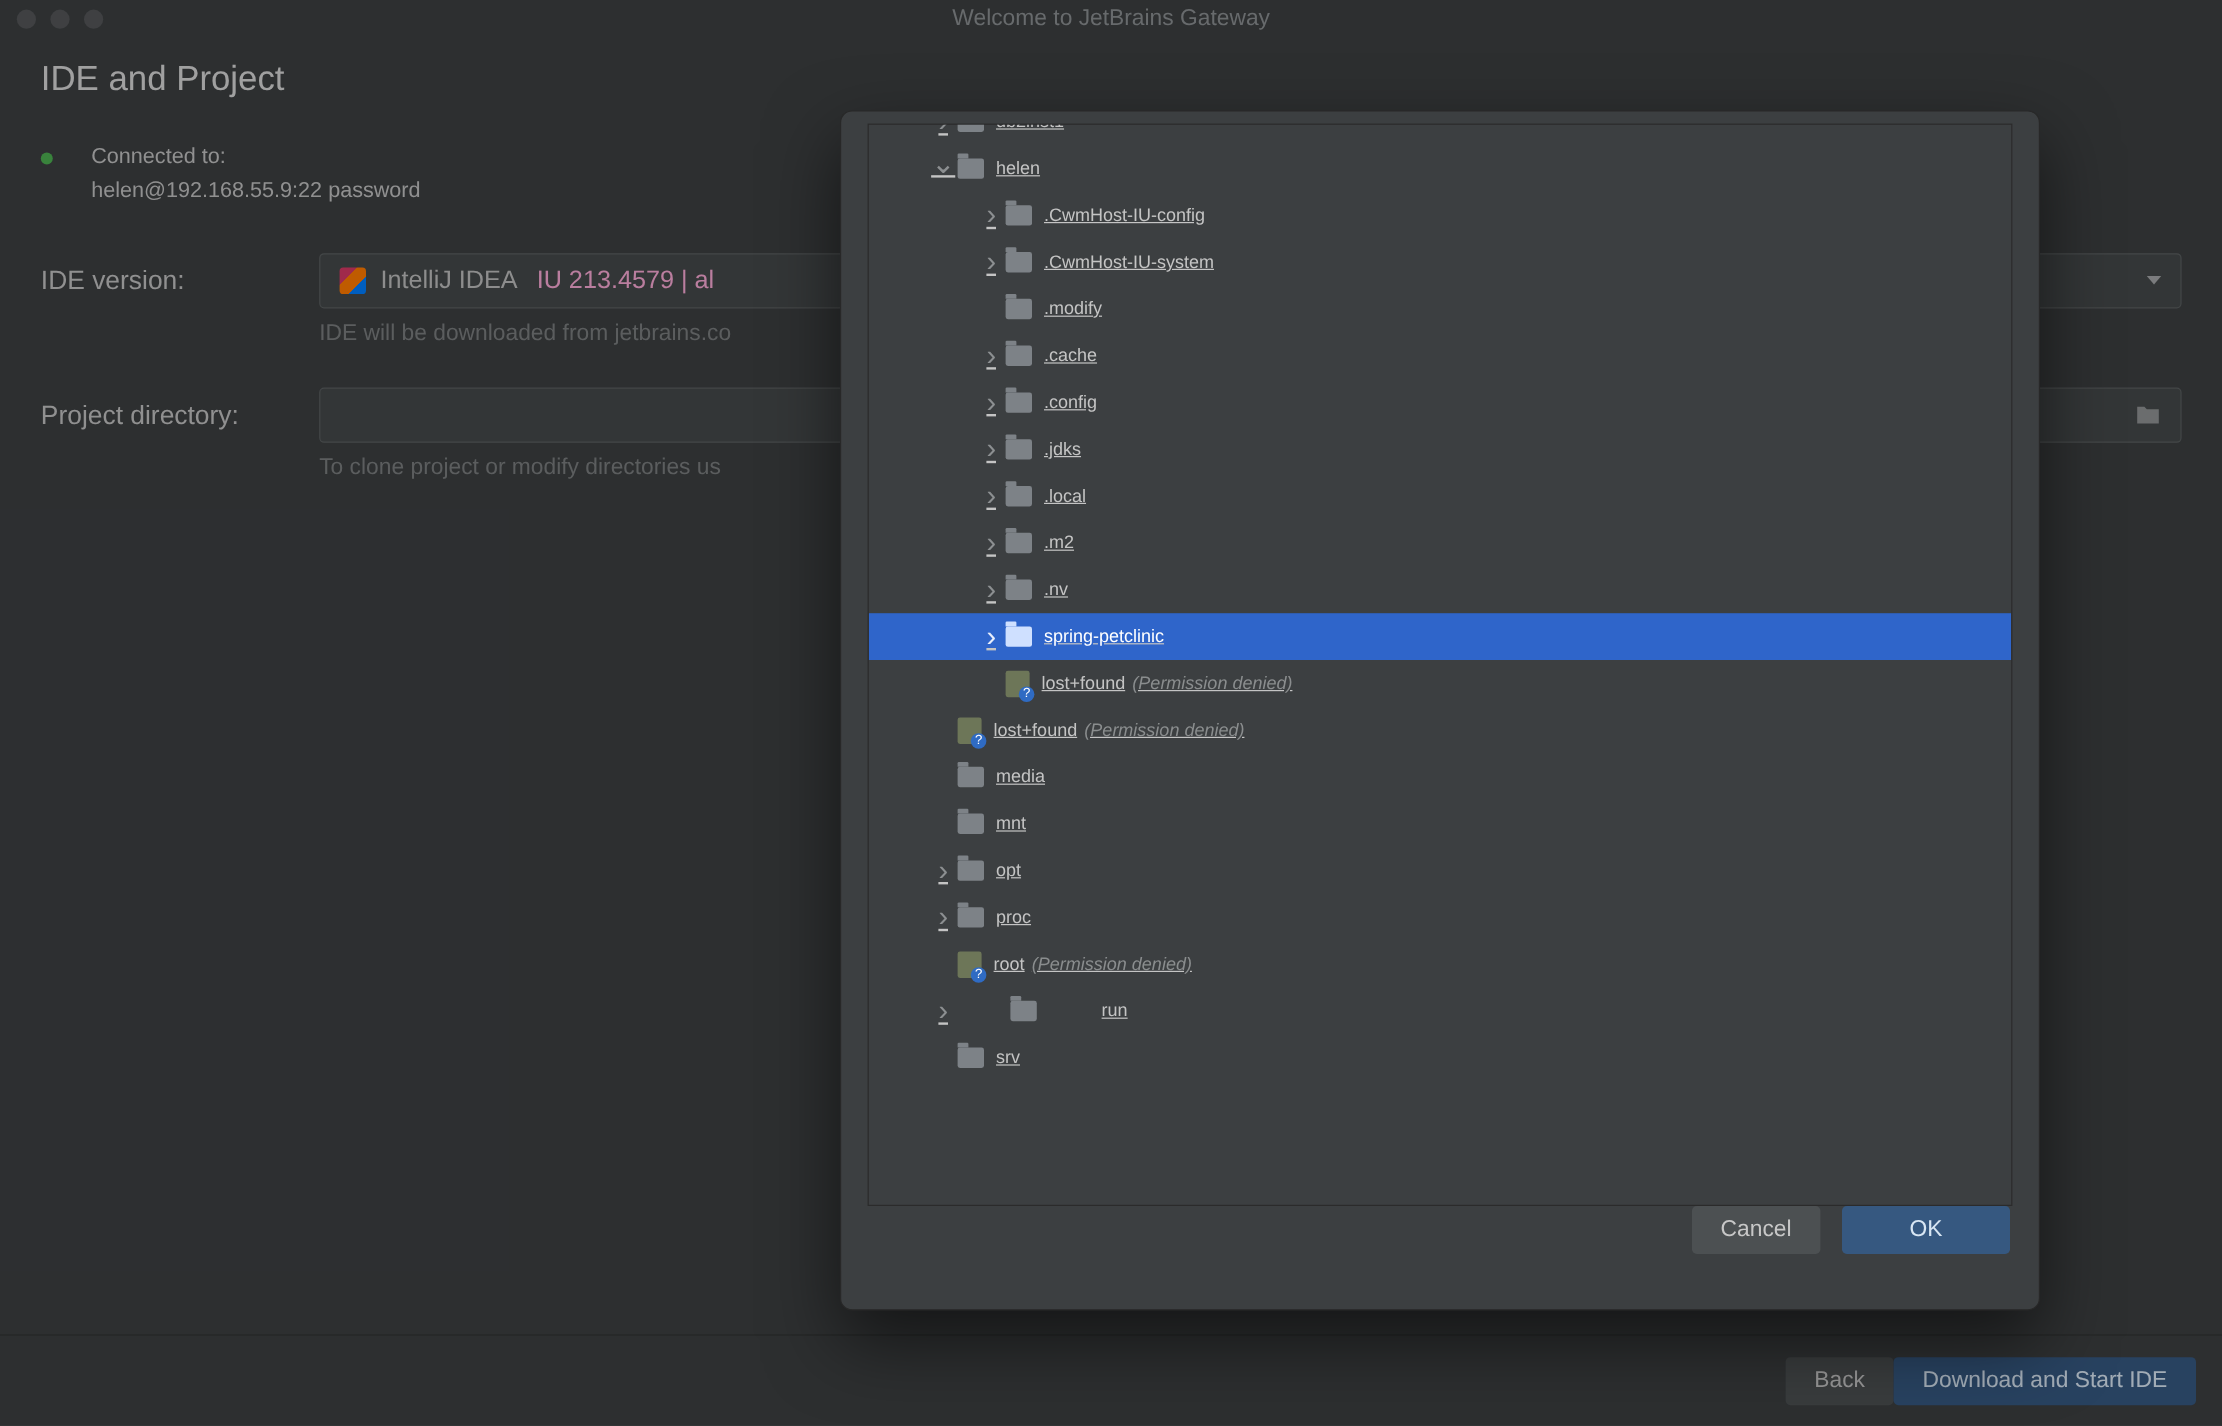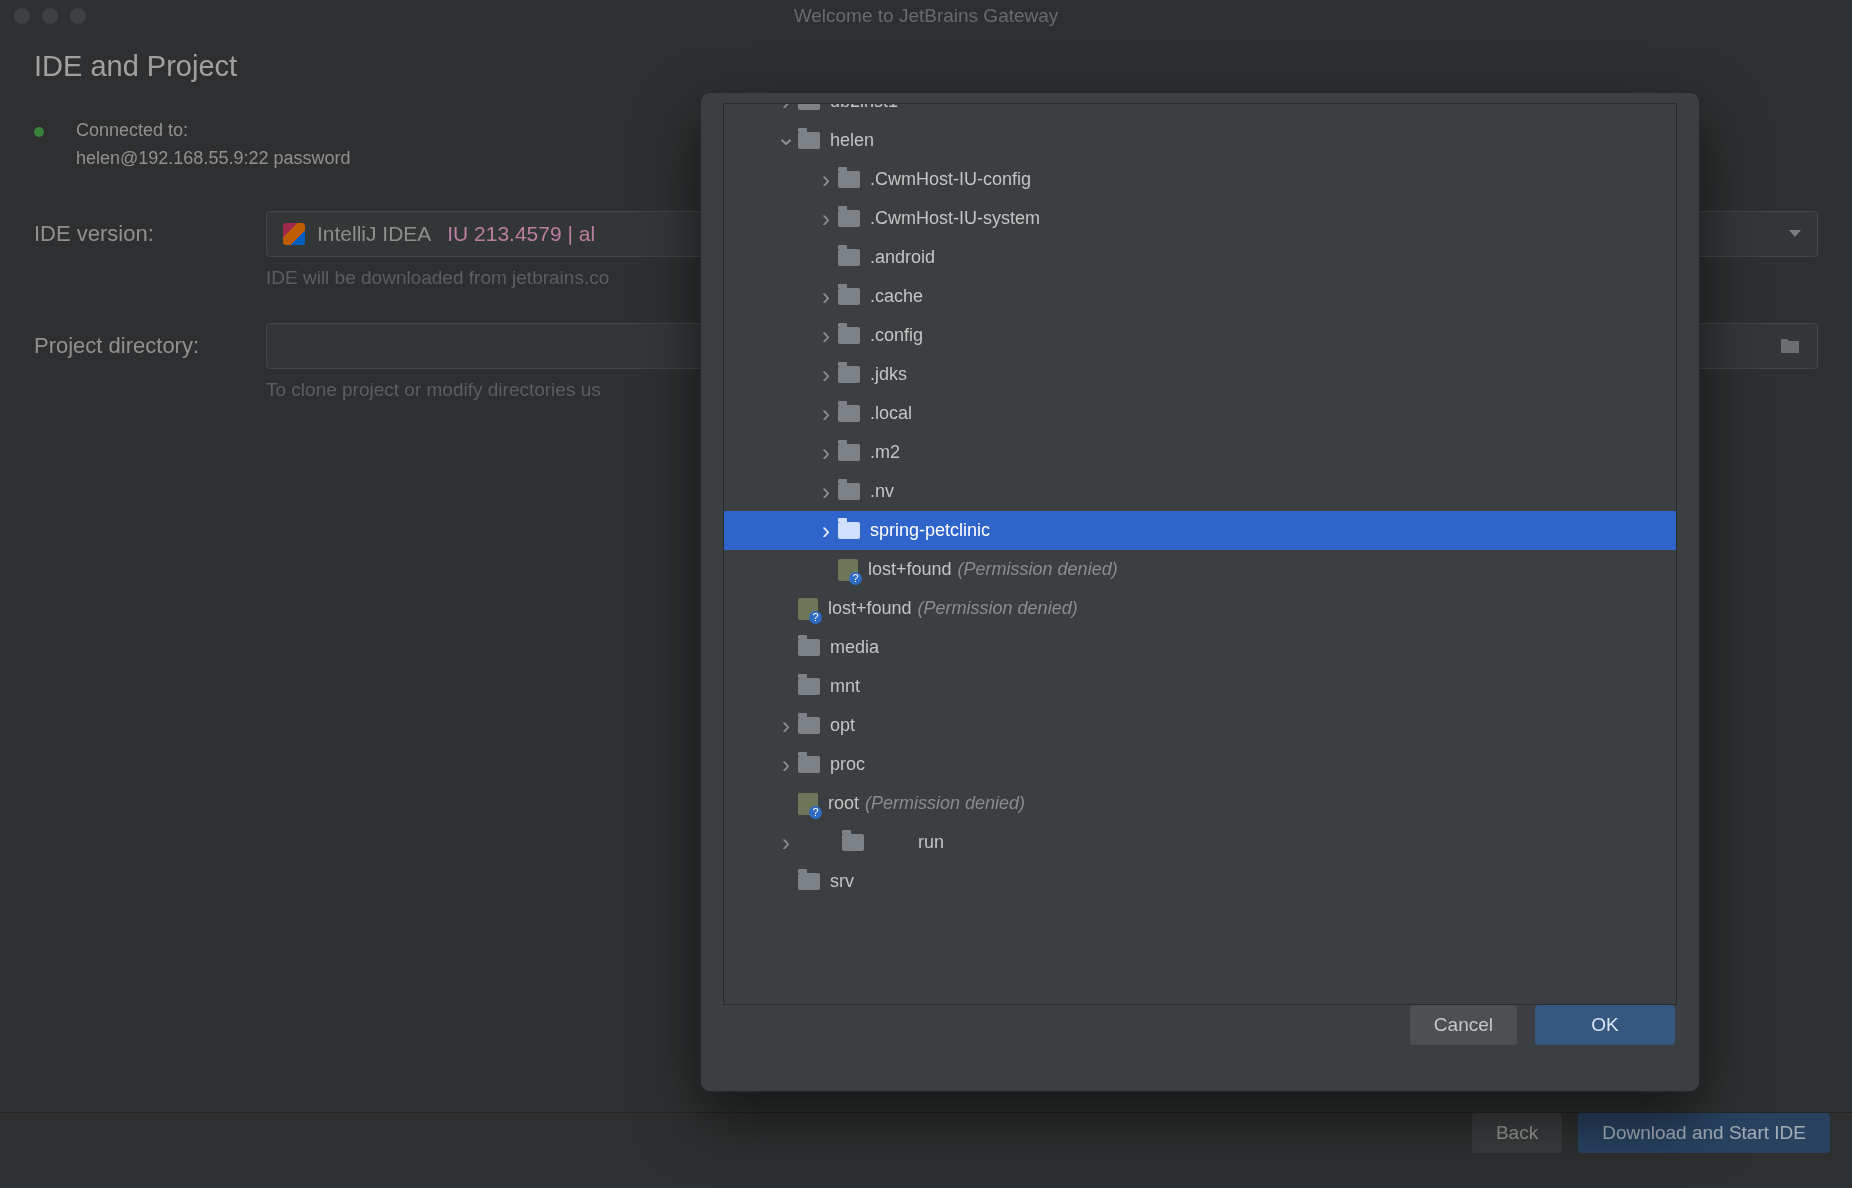--- a/index.html
+++ b/index.html
@@ -88,7 +88,7 @@
     flex:1; margin:10px 22px 0 22px; border:1px solid #2b2b2b;
     background:#3c3f41; overflow:hidden; position:relative;
   }
-  .tree { position:absolute; inset:0; overflow:hidden; font-size:18px; color:#c4c4c4; }
+  .tree { position:absolute; inset:0; overflow:hidden; font-size:15px; color:#c4c4c4;text-decoration:underline; }
   .tree-row {
     height:39px; display:flex; align-items:center; padding-right:10px;
     white-space:nowrap;

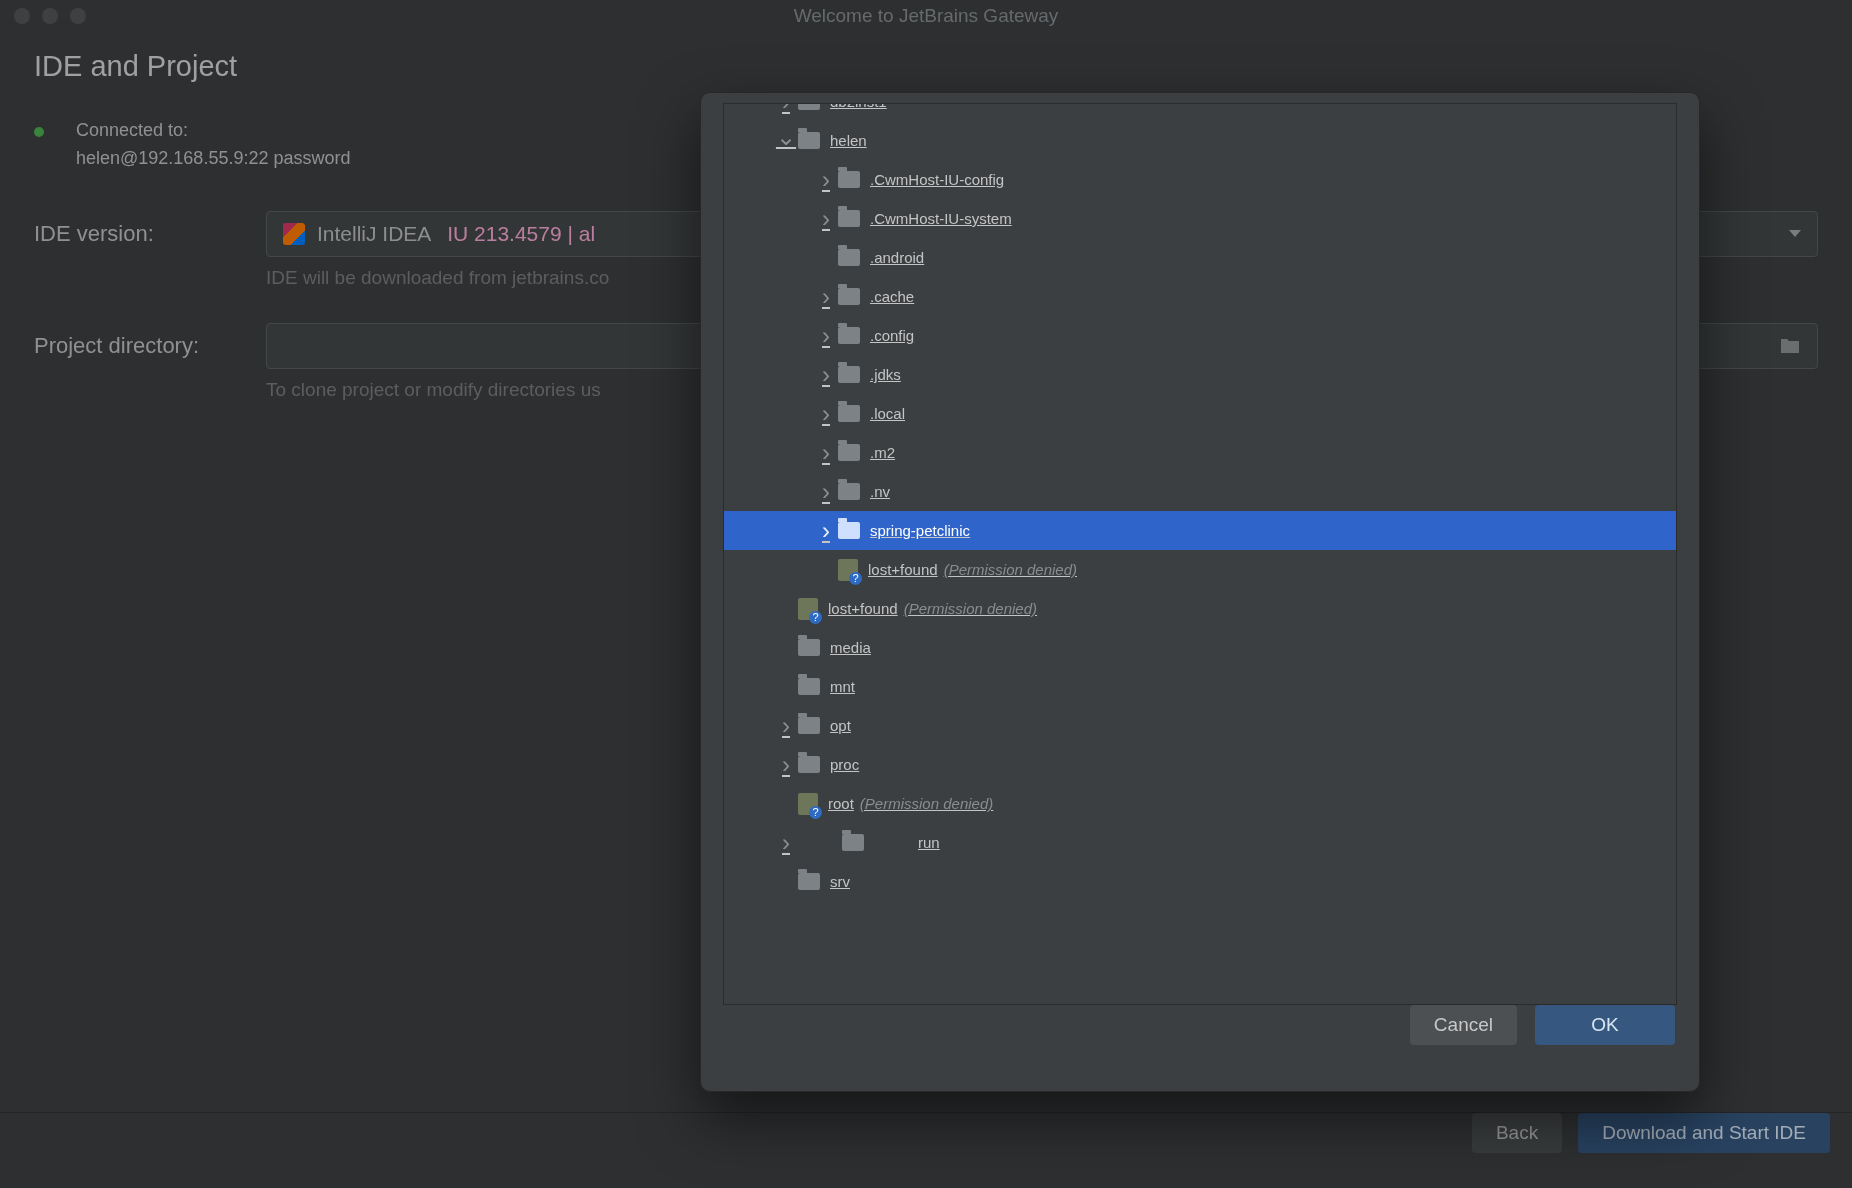--- a/index.html
+++ b/index.html
@@ -215,7 +215,7 @@
         <div class="tree-row" style="padding-left: 90px;">
           <span class="expander blank"></span>
           <span class="folder-icon"></span>
-          <span>.android</span>
+          <span>.modify</span>
         </div>
         <div class="tree-row" style="padding-left: 90px;">
           <span class="expander chev-right"></span>

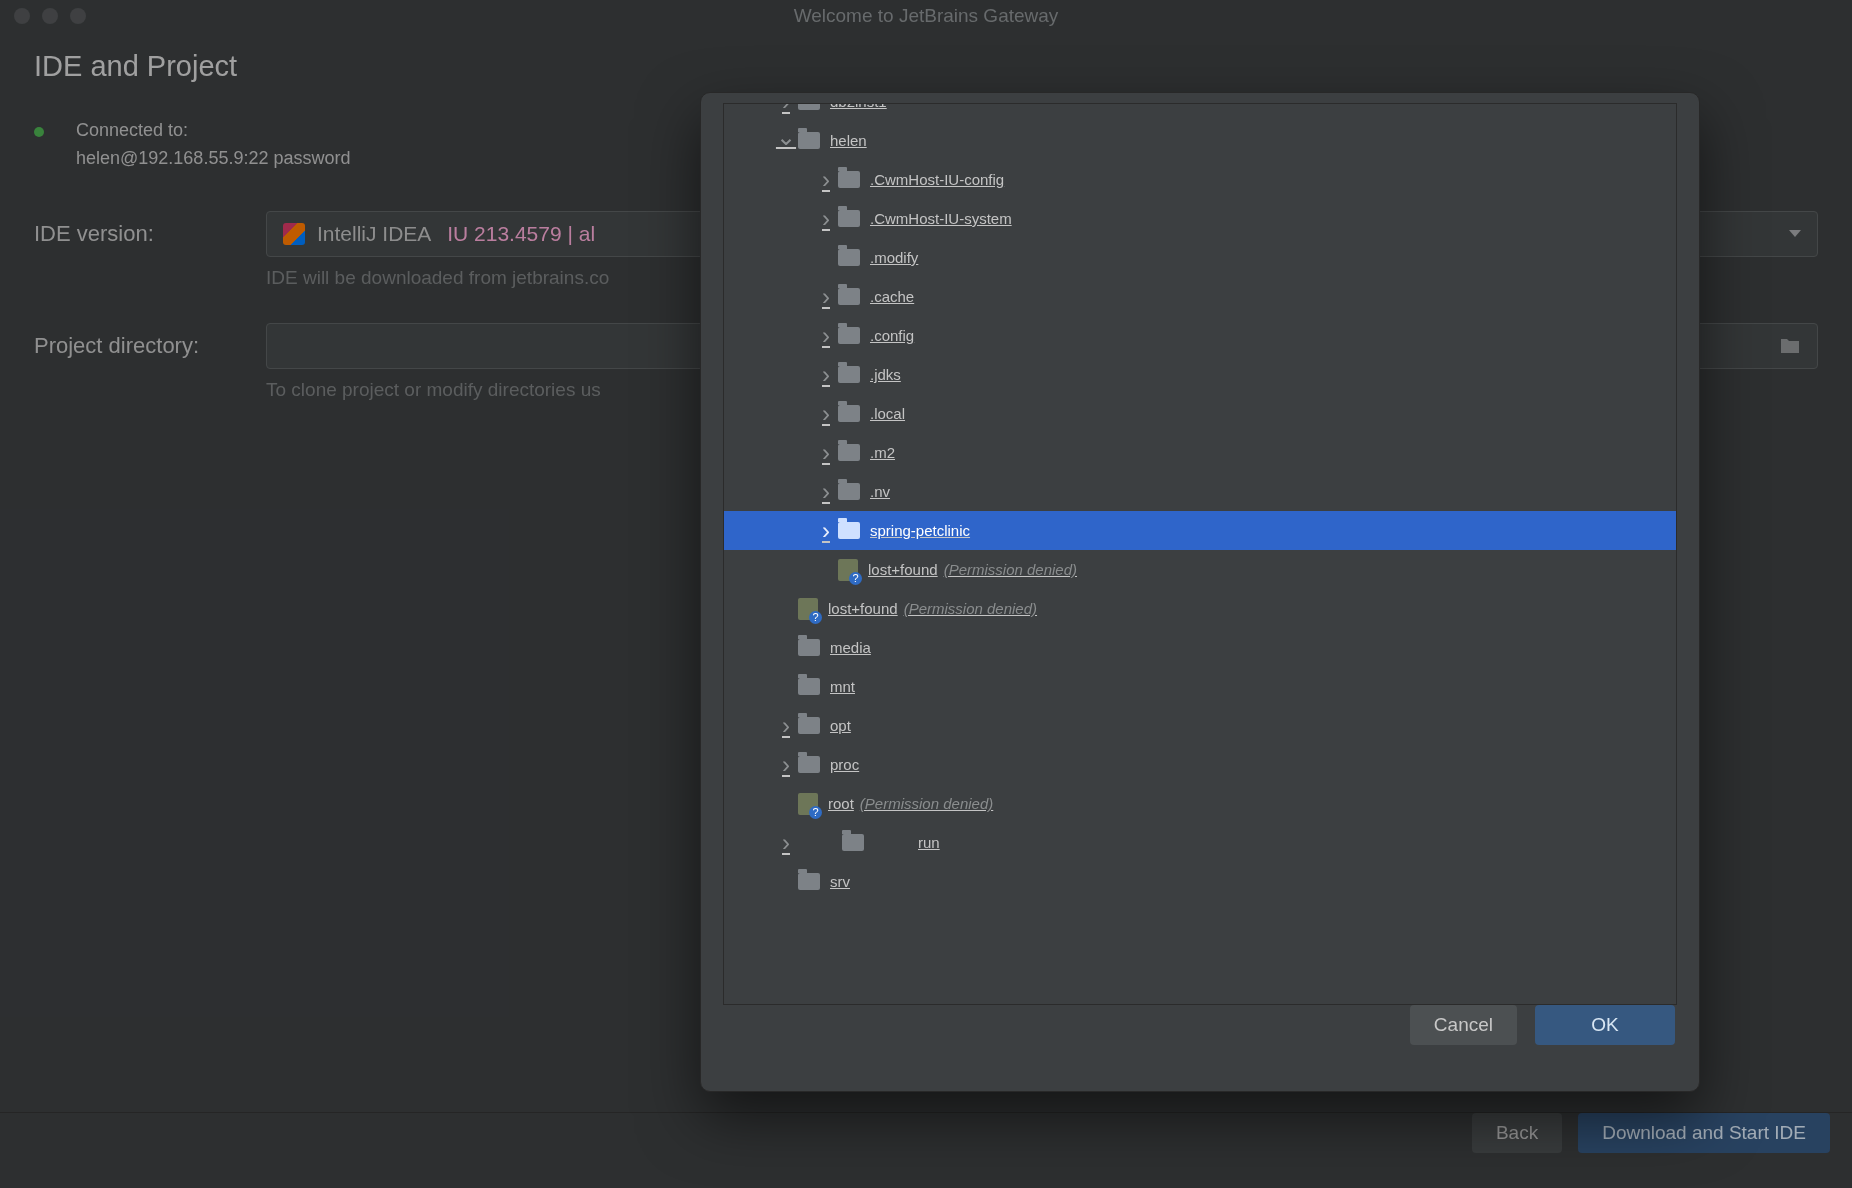--- a/index.html
+++ b/index.html
@@ -55,8 +55,8 @@
   
   .bottom-bar {
     position:absolute; left:0; right:0; bottom:0; height:76px;
-    border-top:1px solid #323232; display:flex; 
-    justify-content:flex-end; padding:0 22px; gap:16px;
+    border-top:1px solid #323232; display:flex; align-items:center;
+    justify-content:flex-end; padding:0 22px; 
   }
   .btn {
     height:40px; padding:0 24px; border-radius:4px; border:none;

